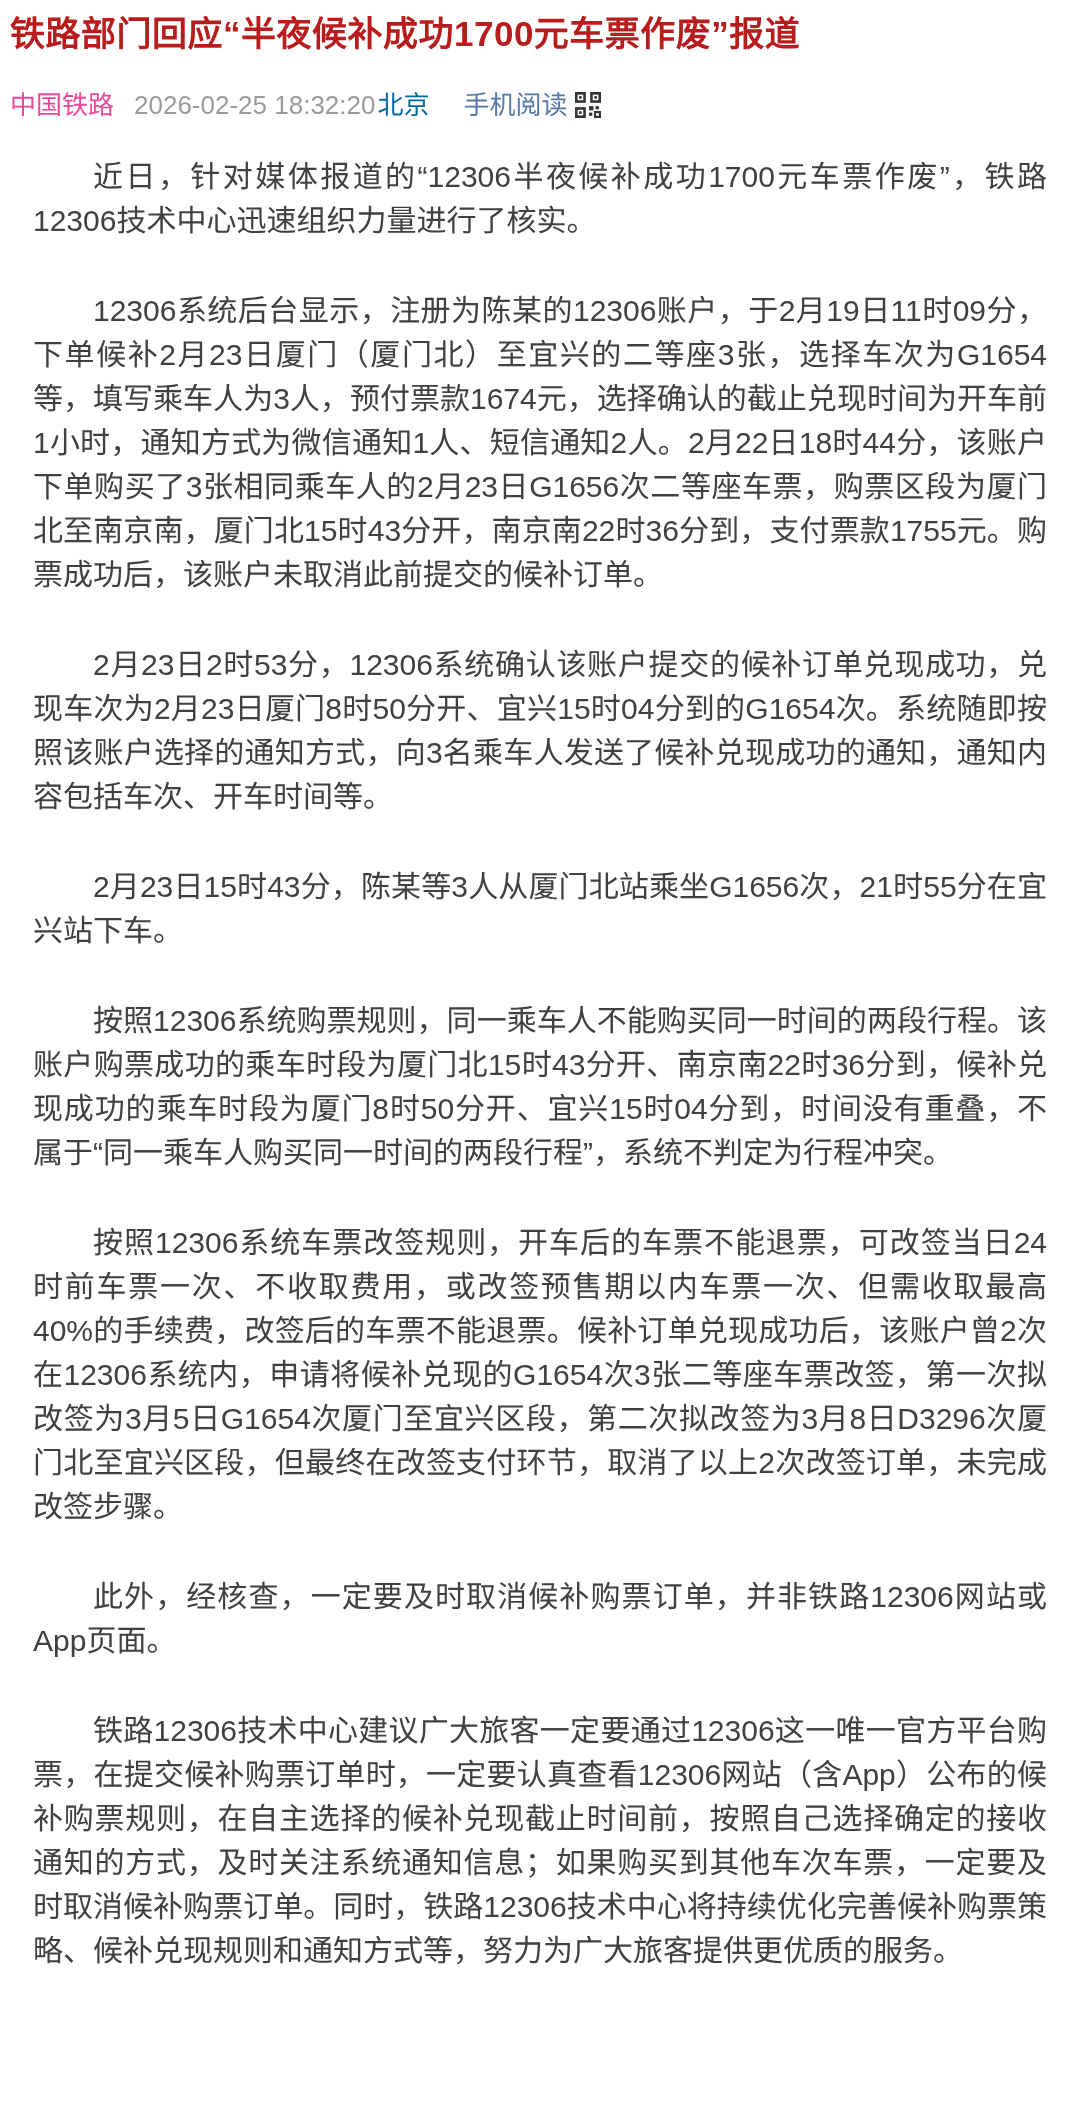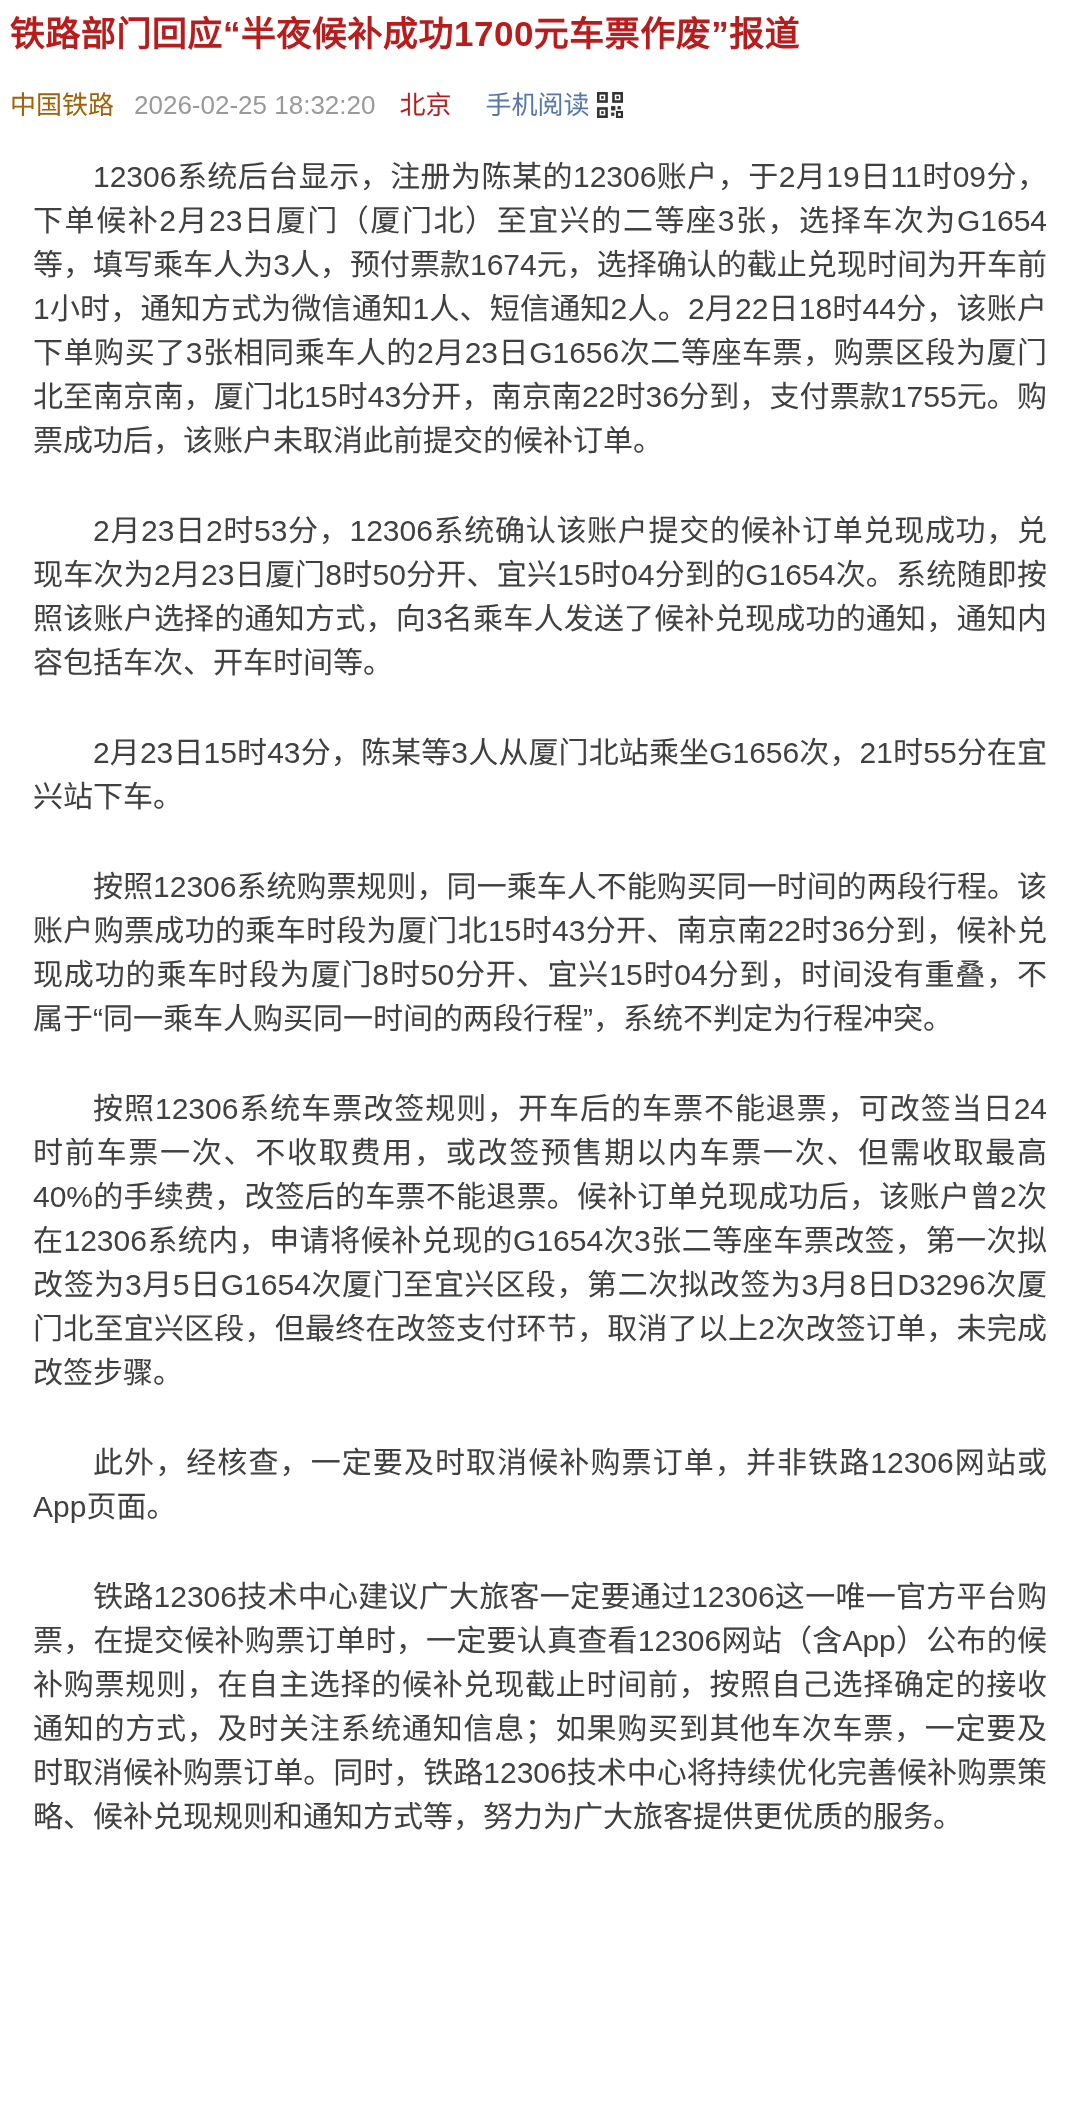--- a/index.html
+++ b/index.html
@@ -35,7 +35,7 @@
     white-space: nowrap;
   }
   .source-link {
-    color: #a16207;
+    color: #ec4899;
     text-decoration: none;
     cursor: pointer;
   }

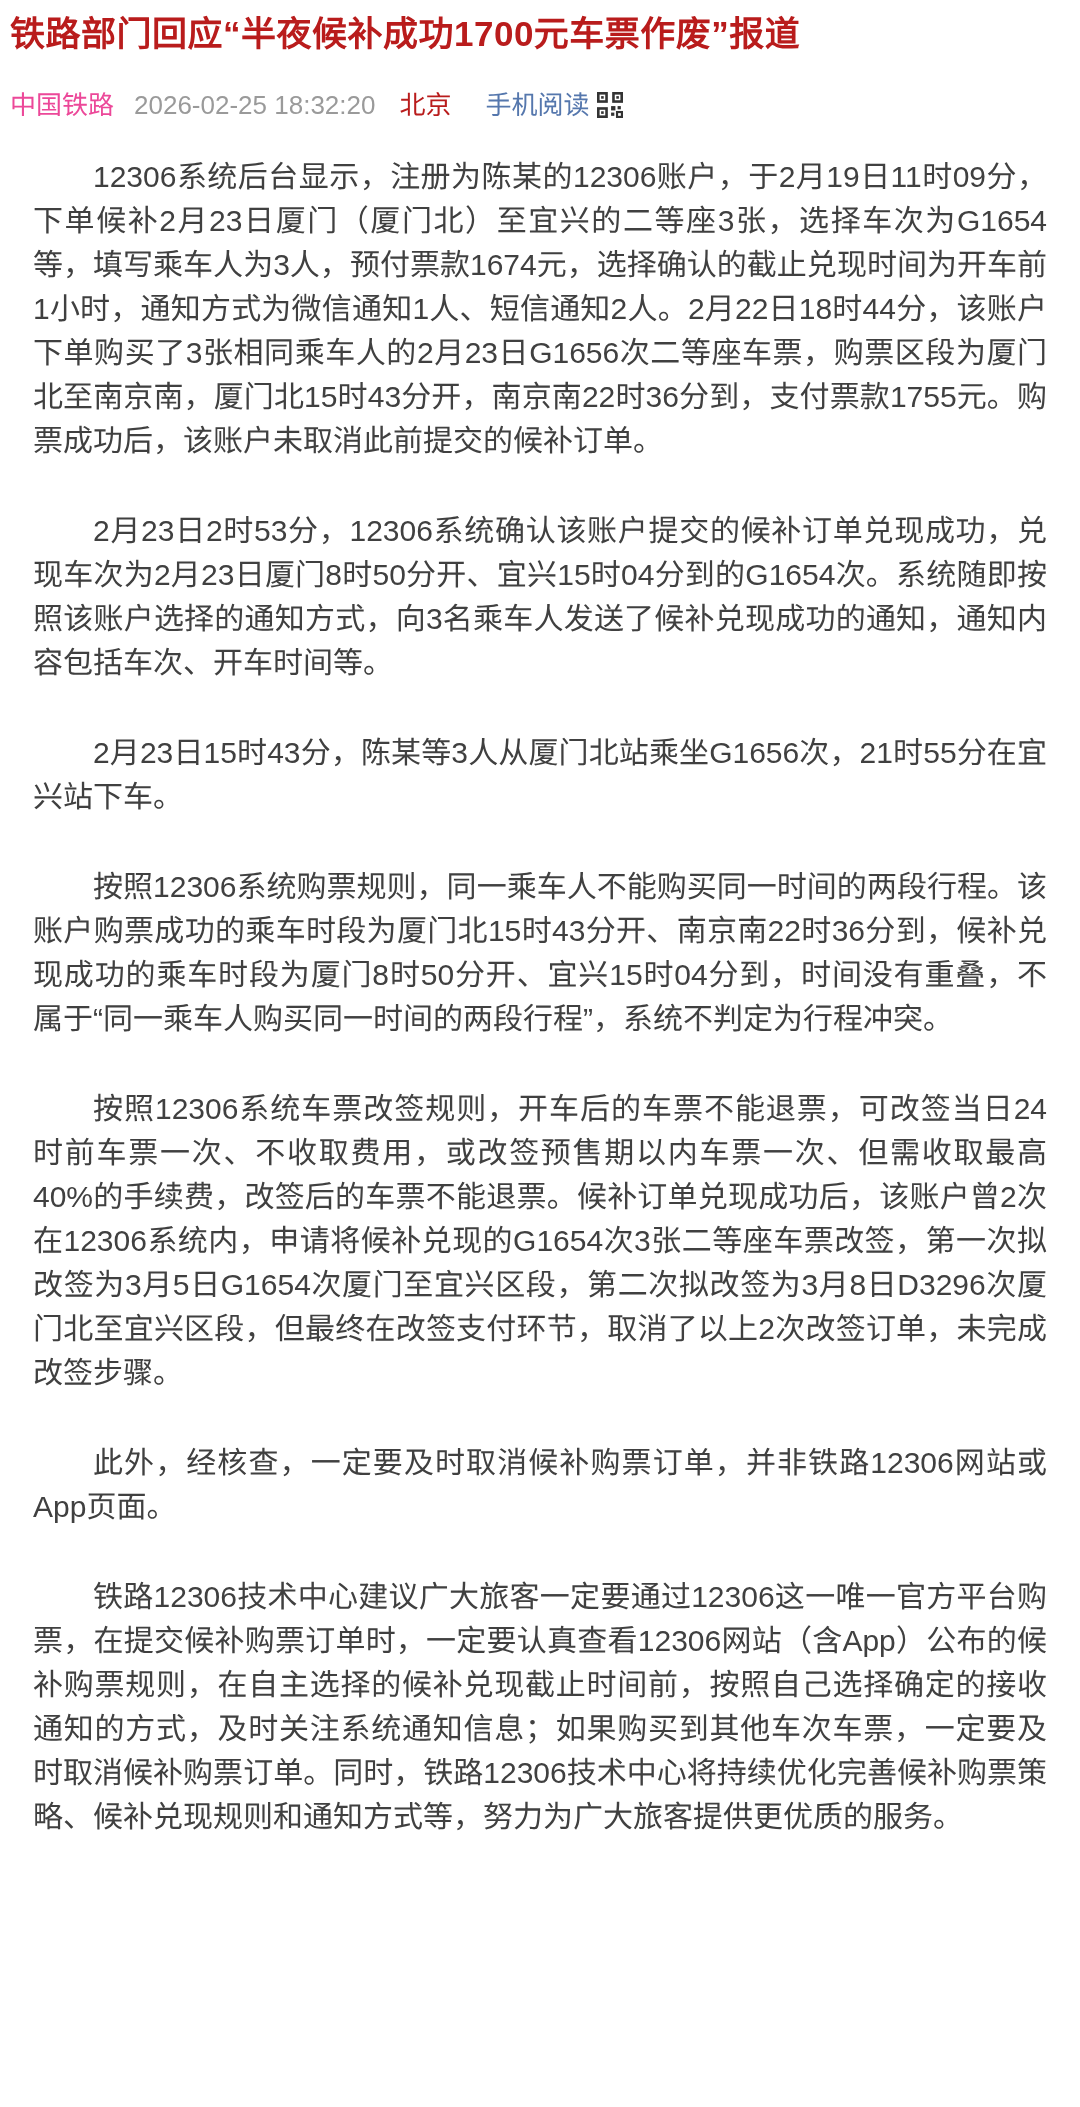--- a/index.html
+++ b/index.html
@@ -44,8 +44,8 @@
     margin-left: 20px;
   }
   .location {
-    color: #b91c1c;
-    margin-left: 24px;
+    color: #0369a1;
+    margin-left: 2px;
   }
   .mobile-read-link {
     color: #5577ad;

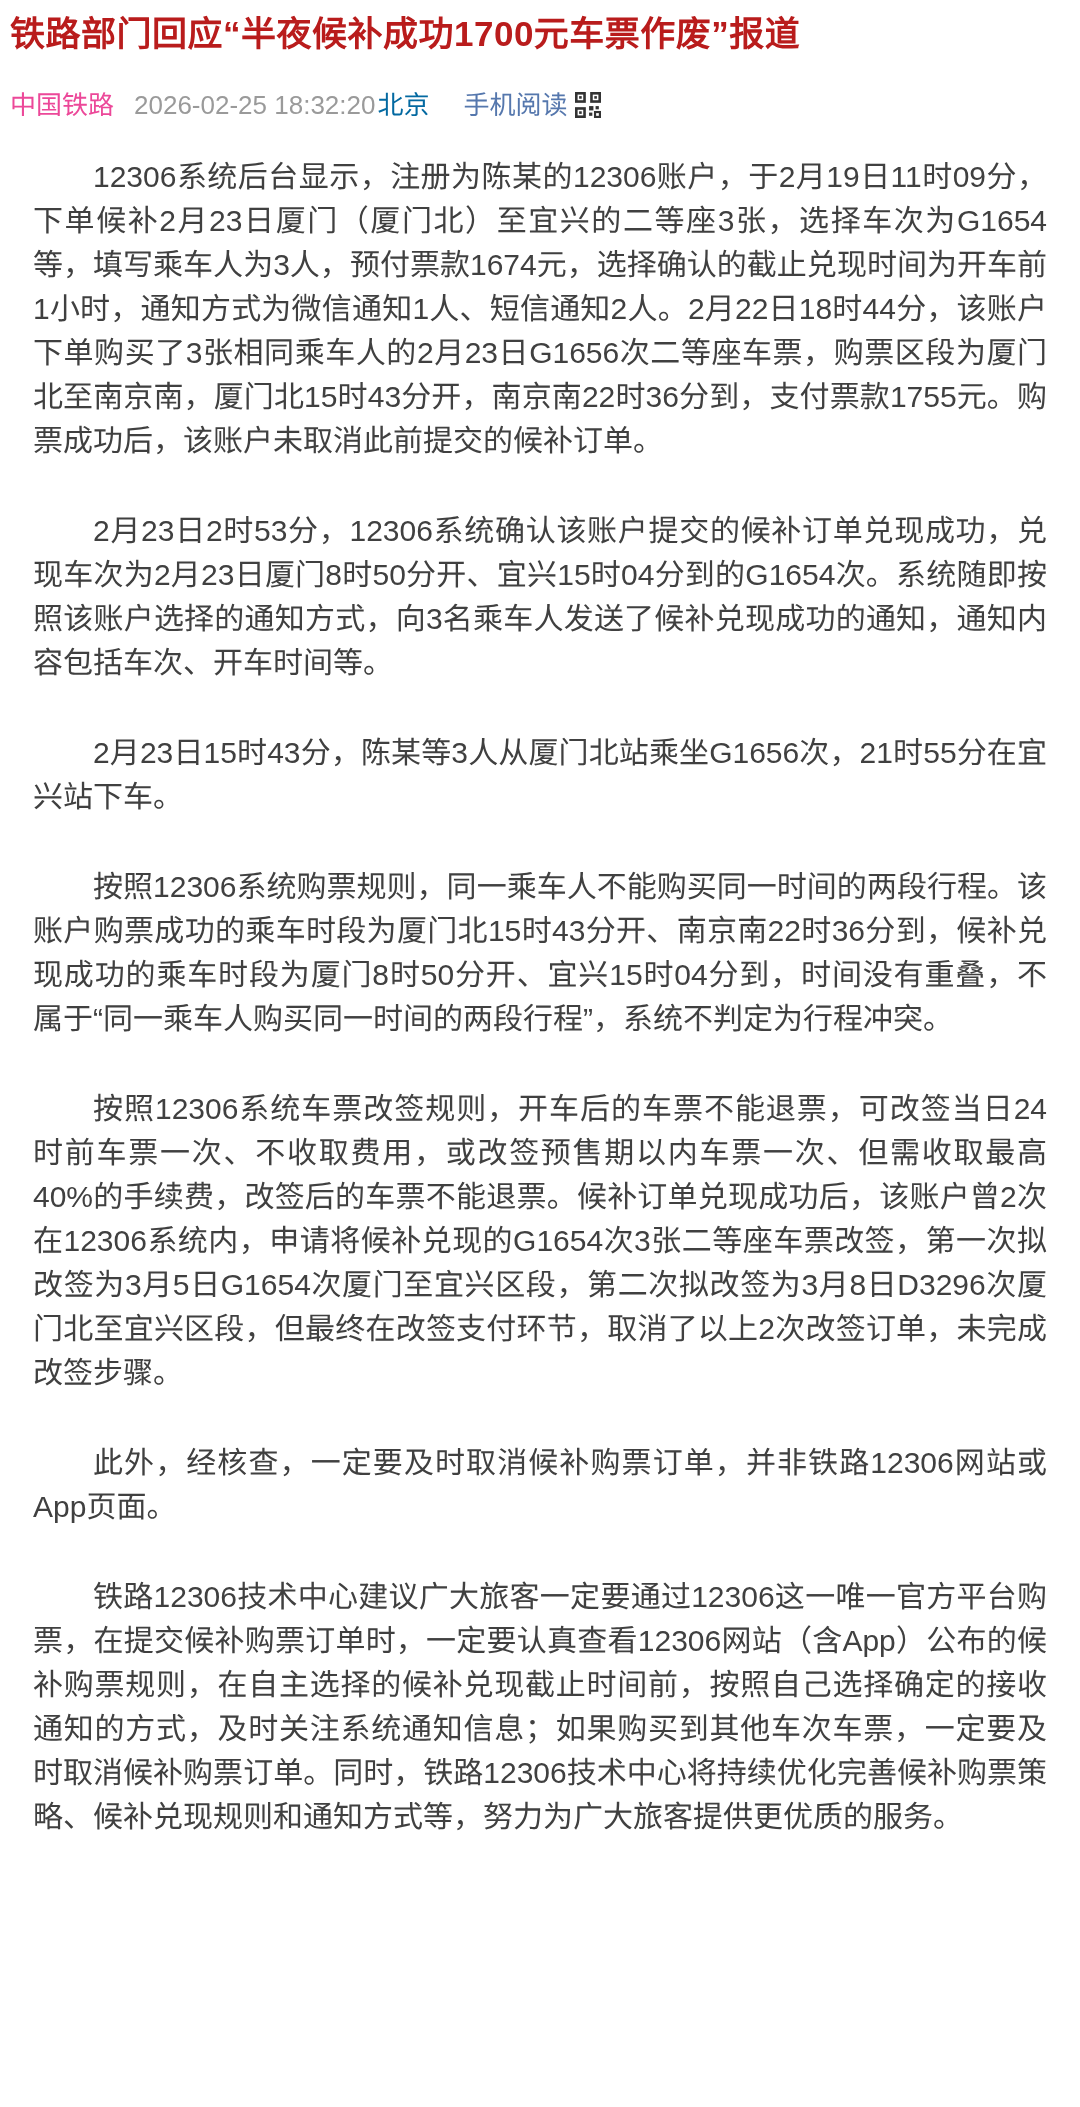--- a/index.html
+++ b/index.html
@@ -110,6 +110,7 @@
   </div>
 
   <div class="article">
+    <p>近日，针对媒体报道的“12306半夜候补成功1700元车票作废”，铁路12306技术中心迅速组织力量进行了核实。</p>
     <p>12306系统后台显示，注册为陈某的12306账户，于2月19日11时09分，下单候补2月23日厦门（厦门北）至宜兴的二等座3张，选择车次为G1654等，填写乘车人为3人，预付票款1674元，选择确认的截止兑现时间为开车前1小时，通知方式为微信通知1人、短信通知2人。2月22日18时44分，该账户下单购买了3张相同乘车人的2月23日G1656次二等座车票，购票区段为厦门北至南京南，厦门北15时43分开，南京南22时36分到，支付票款1755元。购票成功后，该账户未取消此前提交的候补订单。</p>
     <p>2月23日2时53分，12306系统确认该账户提交的候补订单兑现成功，兑现车次为2月23日厦门8时50分开、宜兴15时04分到的G1654次。系统随即按照该账户选择的通知方式，向3名乘车人发送了候补兑现成功的通知，通知内容包括车次、开车时间等。</p>
     <p>2月23日15时43分，陈某等3人从厦门北站乘坐G1656次，21时55分在宜兴站下车。</p>

